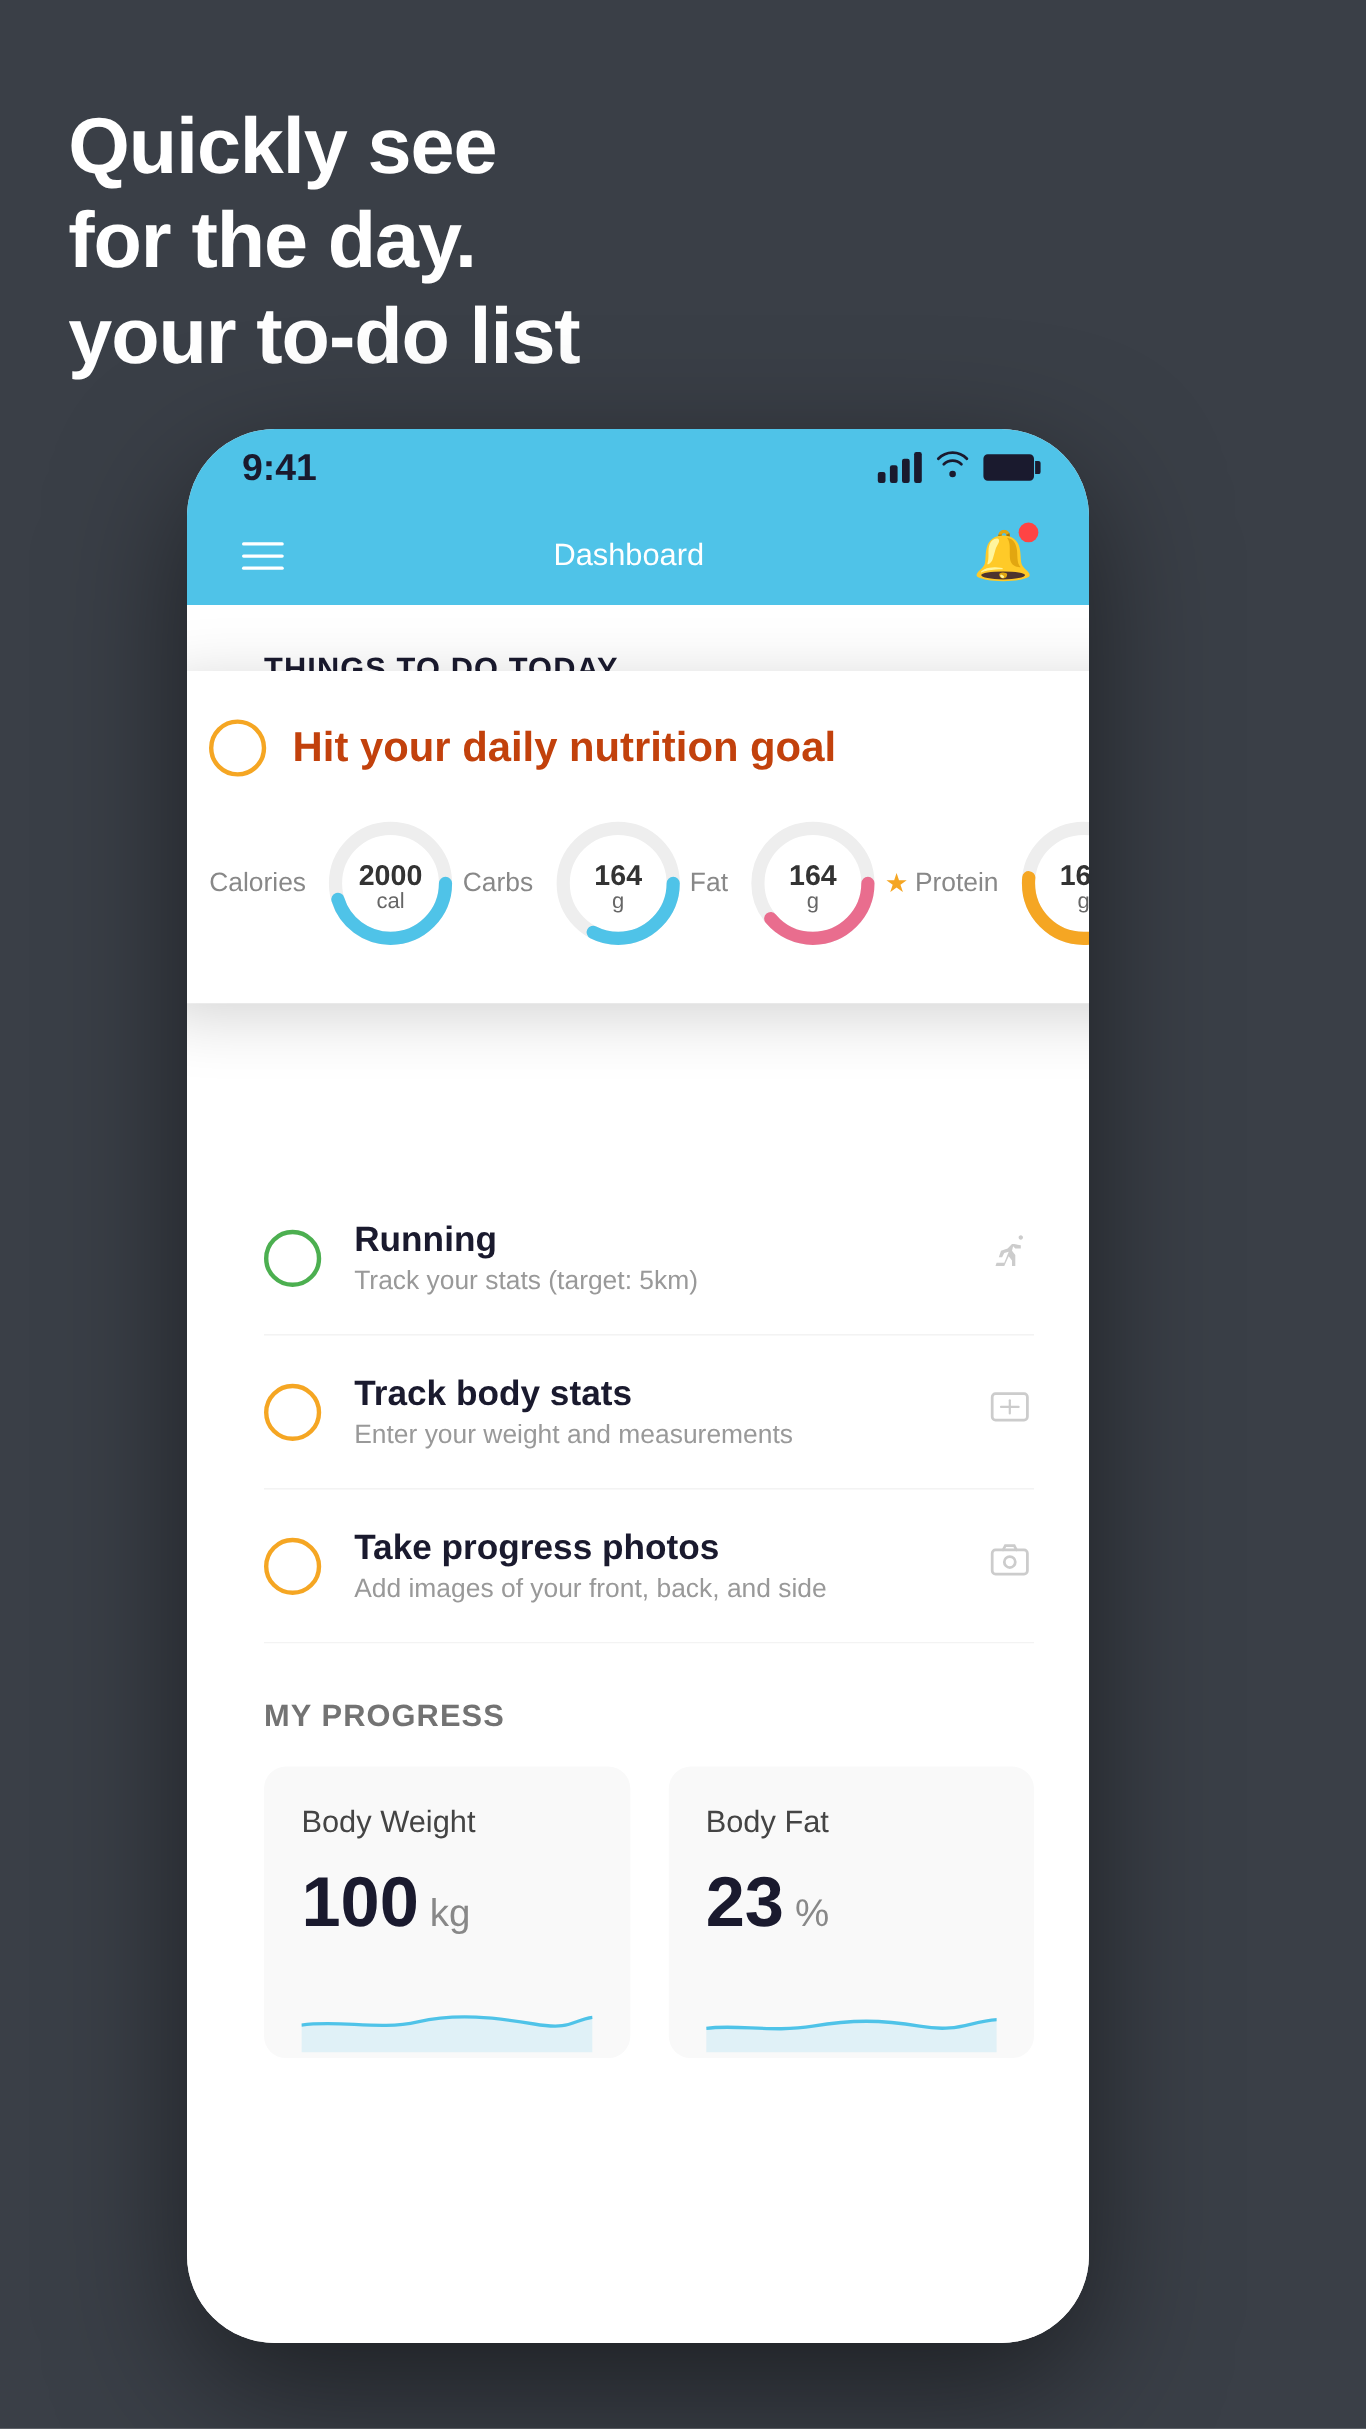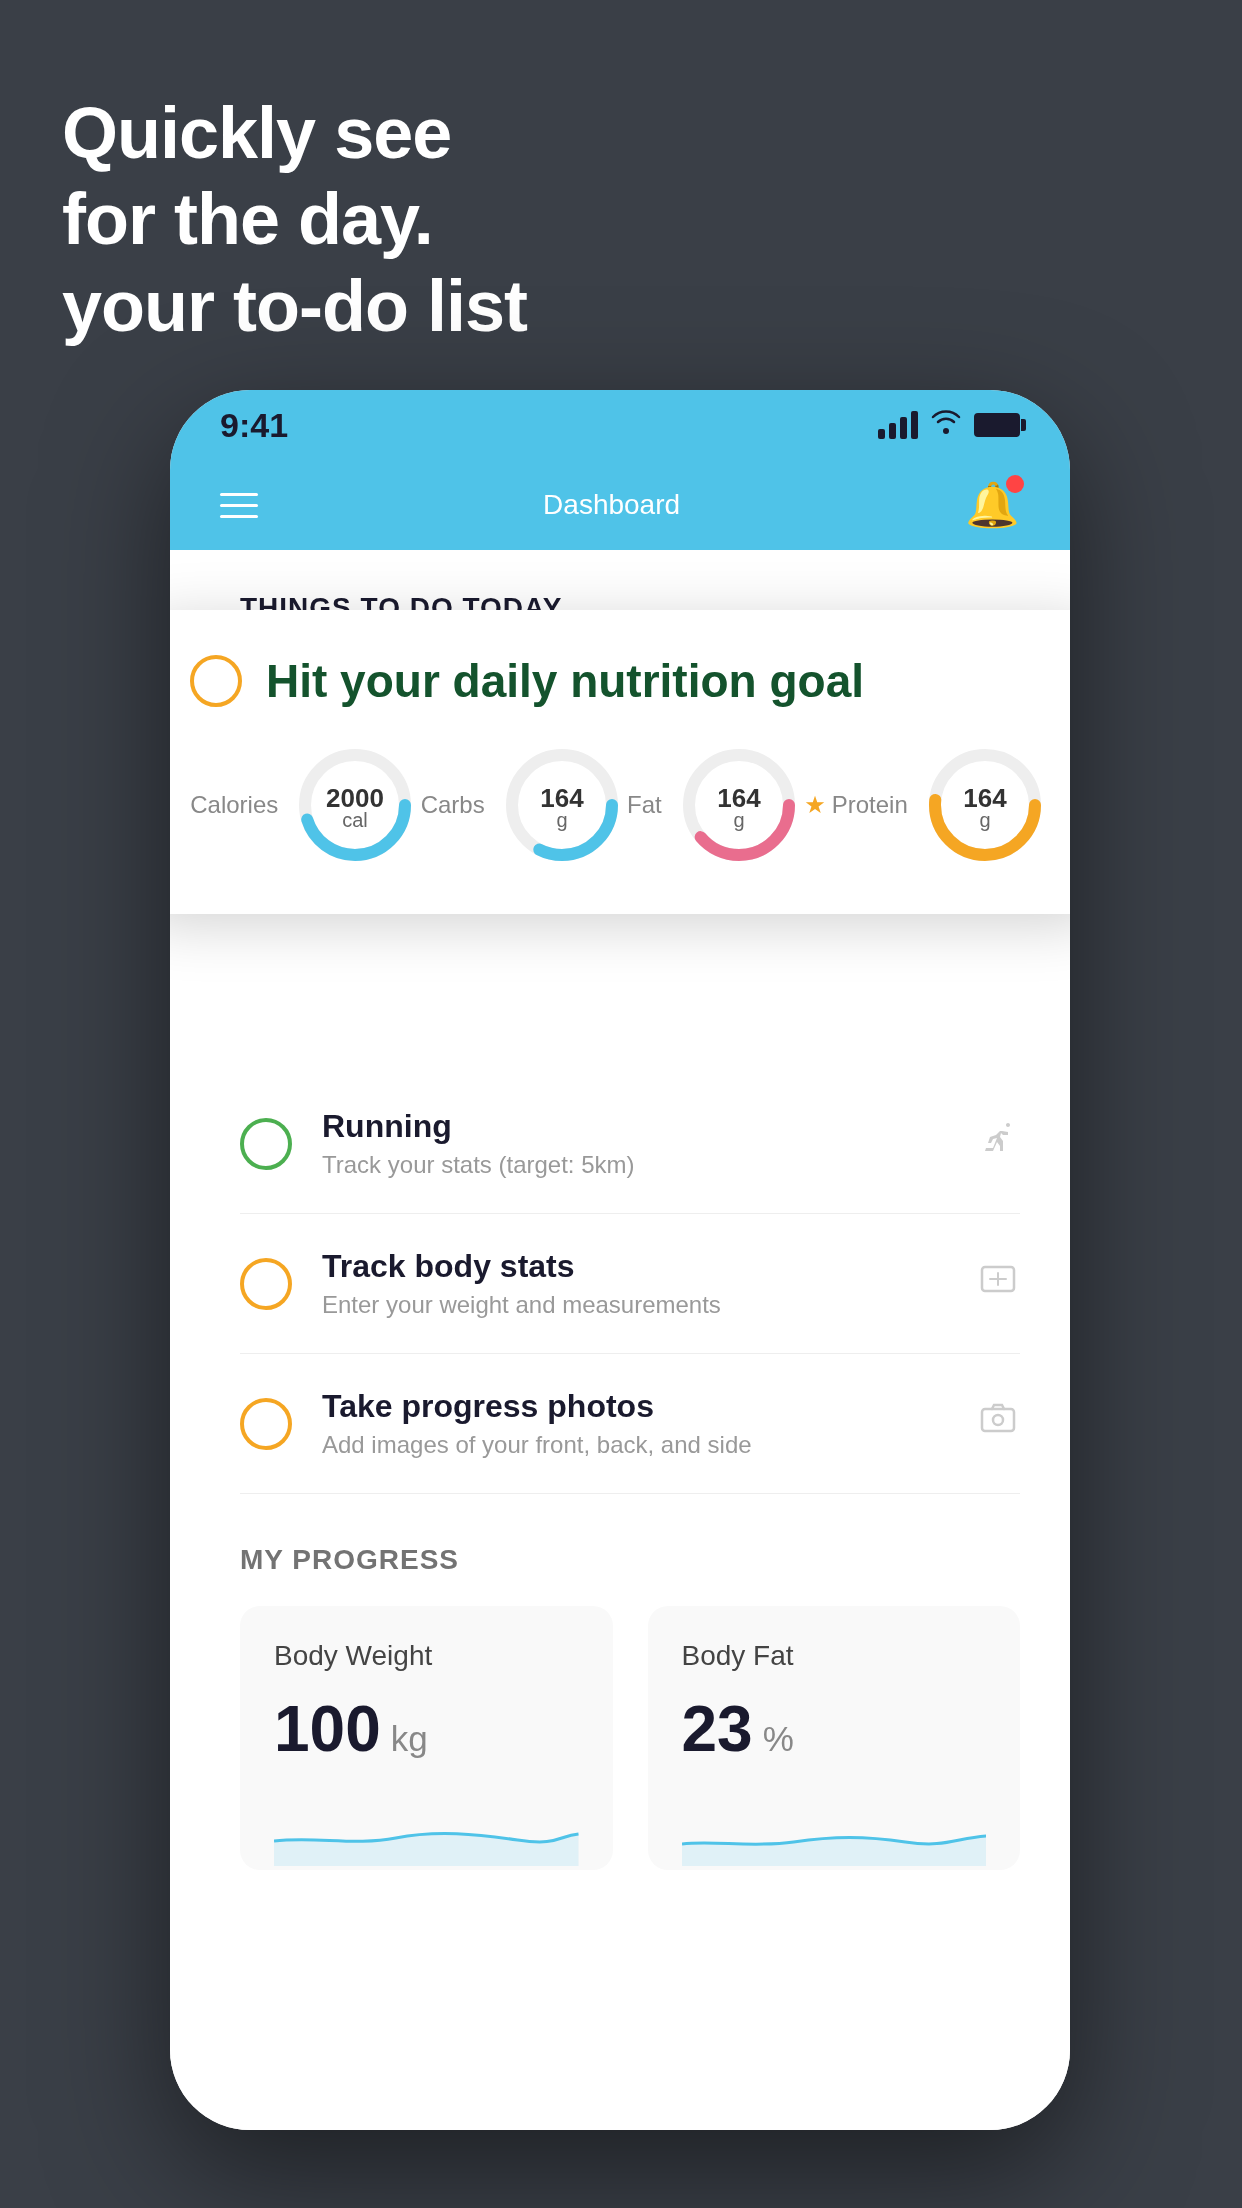--- a/index.html
+++ b/index.html
@@ -30,7 +30,7 @@
       position: absolute;
       top: 390px;
       left: 170px;
-      width: 900px;
+      width: 820px;
       height: 1740px;
       background: #f0f0f0;
       border-radius: 80px;

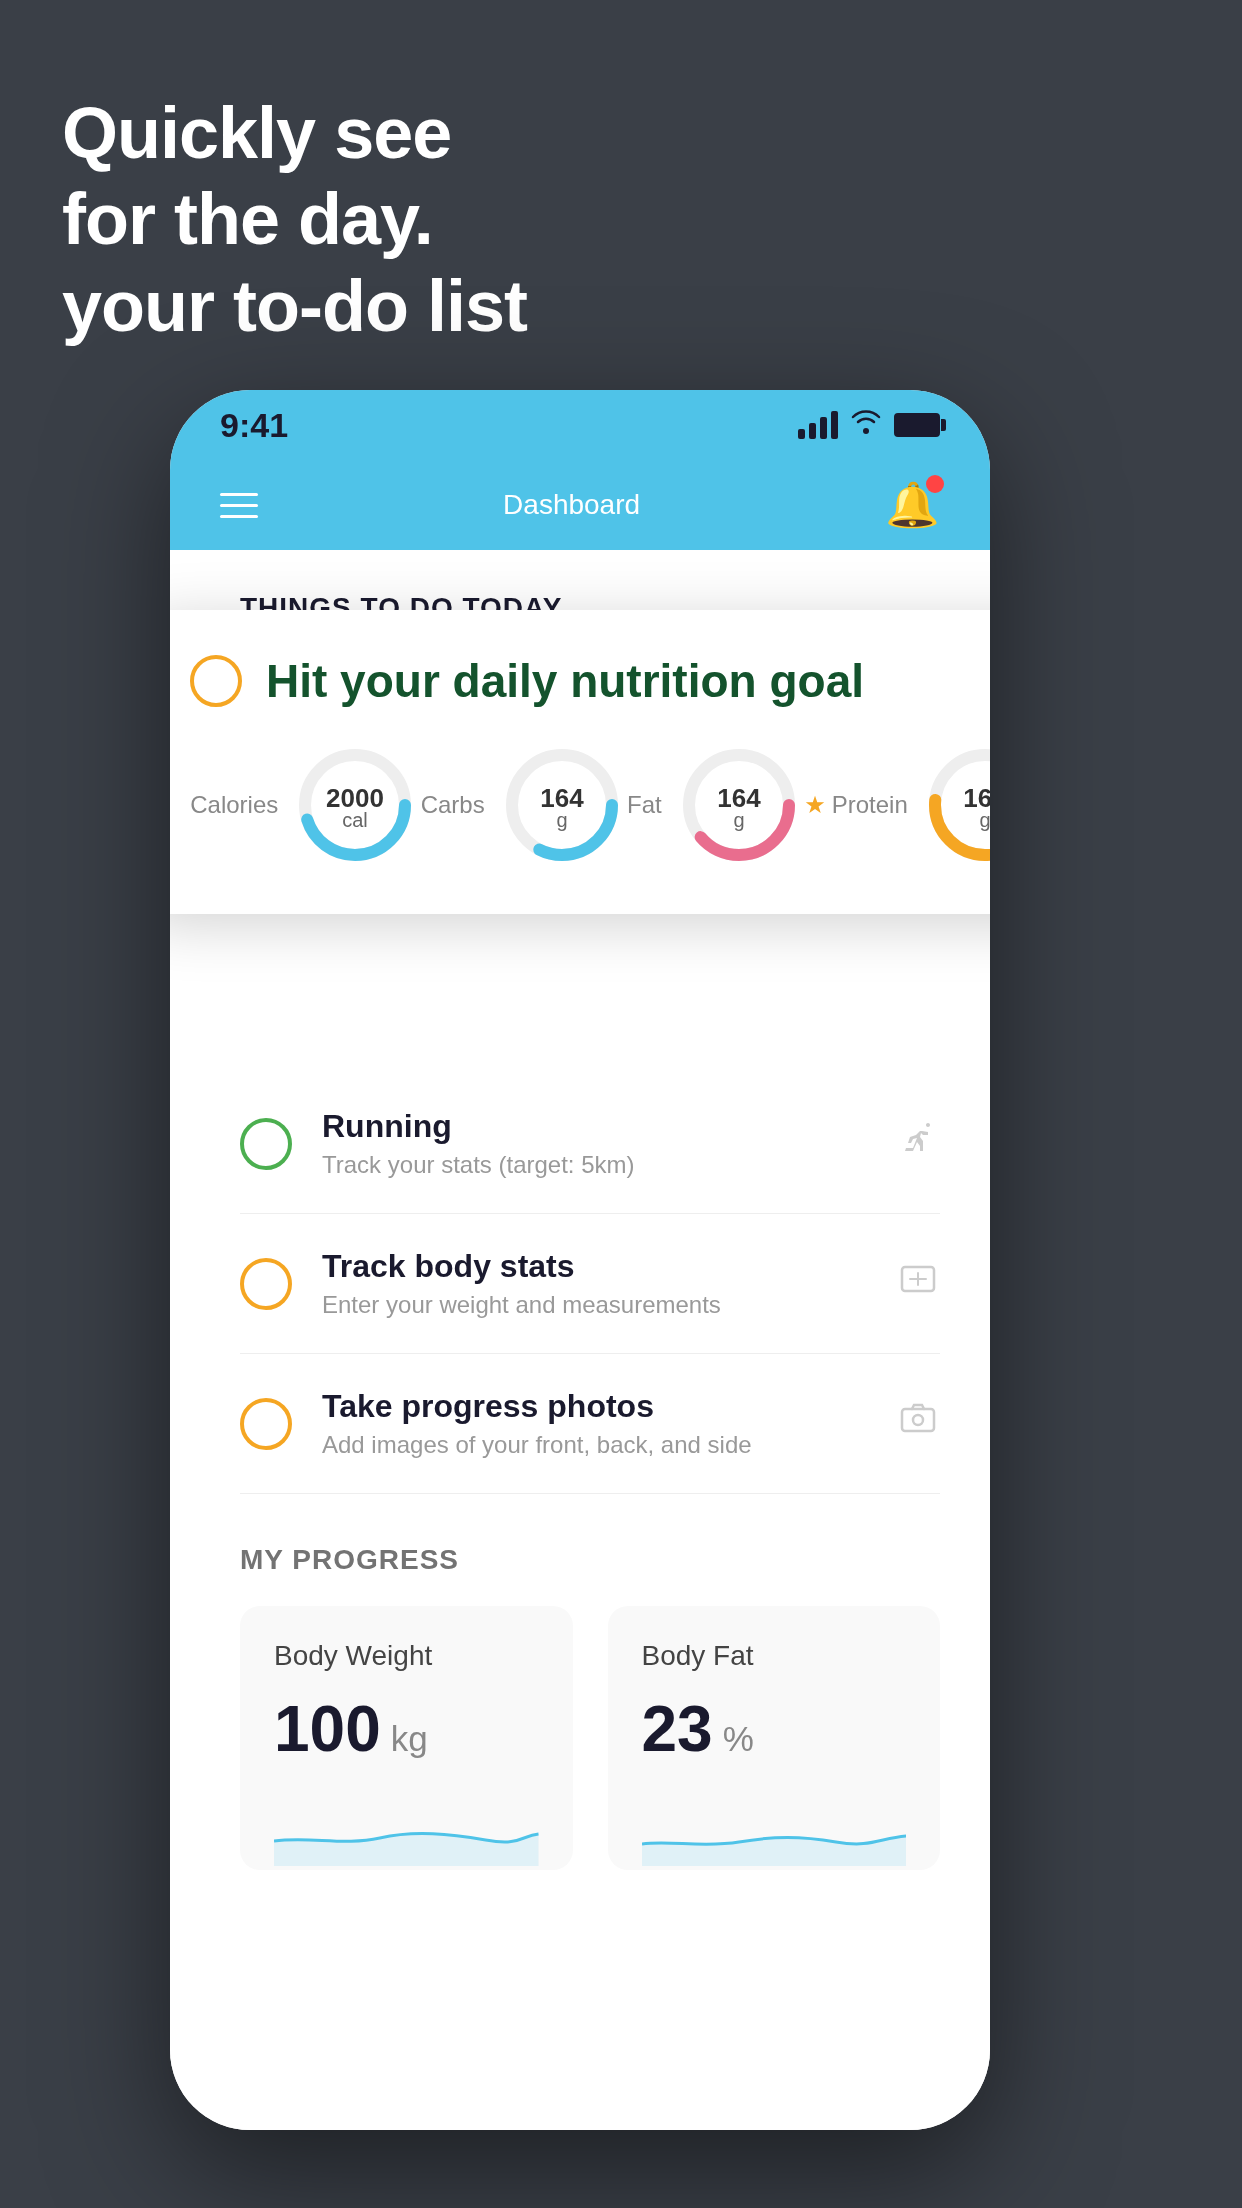--- a/index.html
+++ b/index.html
@@ -198,9 +198,9 @@
     }
 
     .card-title {
-      font-size: 46px;
+      font-size: 38px;
       font-weight: 600;
-      color: #14532d;
+      color: #c2410c;
     }
 
     .nutrition-circles {

